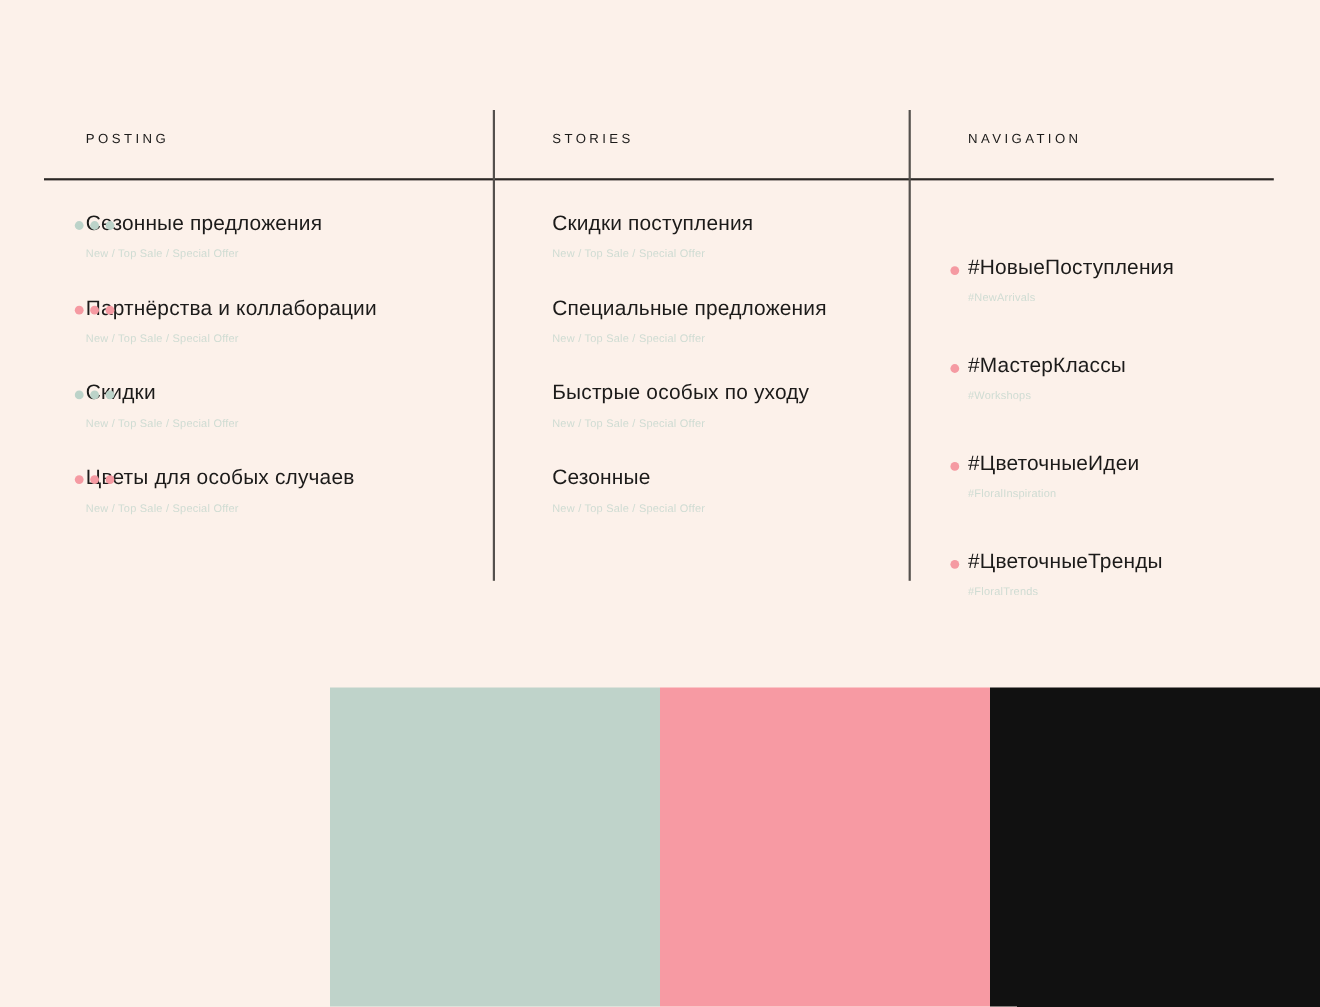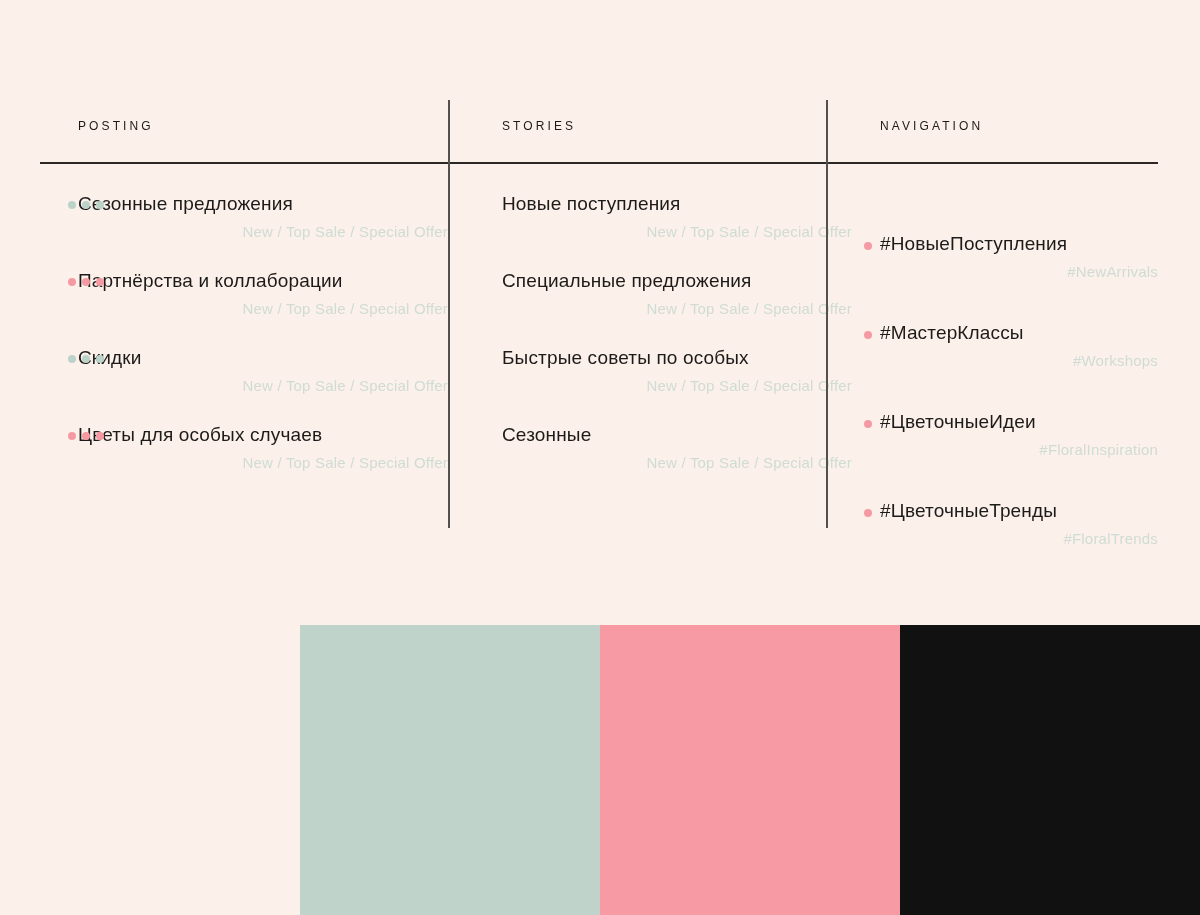--- a/index.html
+++ b/index.html
@@ -179,7 +179,7 @@
     <div class="col-head">STORIES</div>
     <div class="items">
         <div class="item">
-          <div class="item-title">Новые поступления</div>
+          <div class="item-title">Скидки поступления</div>
           <div class="item-sub">New / Top Sale / Special Offer</div>
         </div>
         <div class="item">

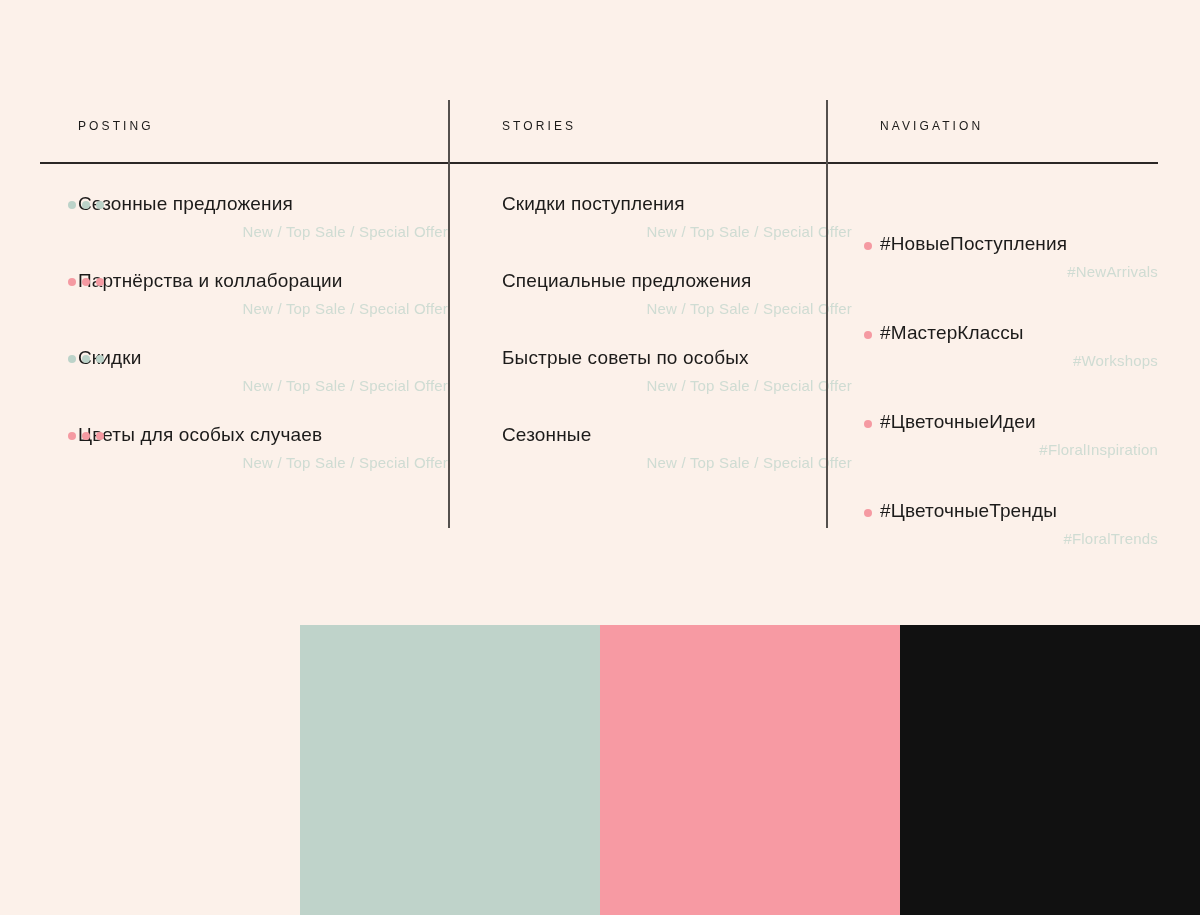--- a/index.html
+++ b/index.html
@@ -107,13 +107,12 @@
     white-space: nowrap;
   }
   .item-sub {
-    font-size: 15px;
+    font-size: 10px;
     color: #cfdcd3;
     line-height: 18px;
     margin-top: 7px;
     letter-spacing: 0.2px;
     white-space: nowrap;
-    text-align: right;
   }
 
   

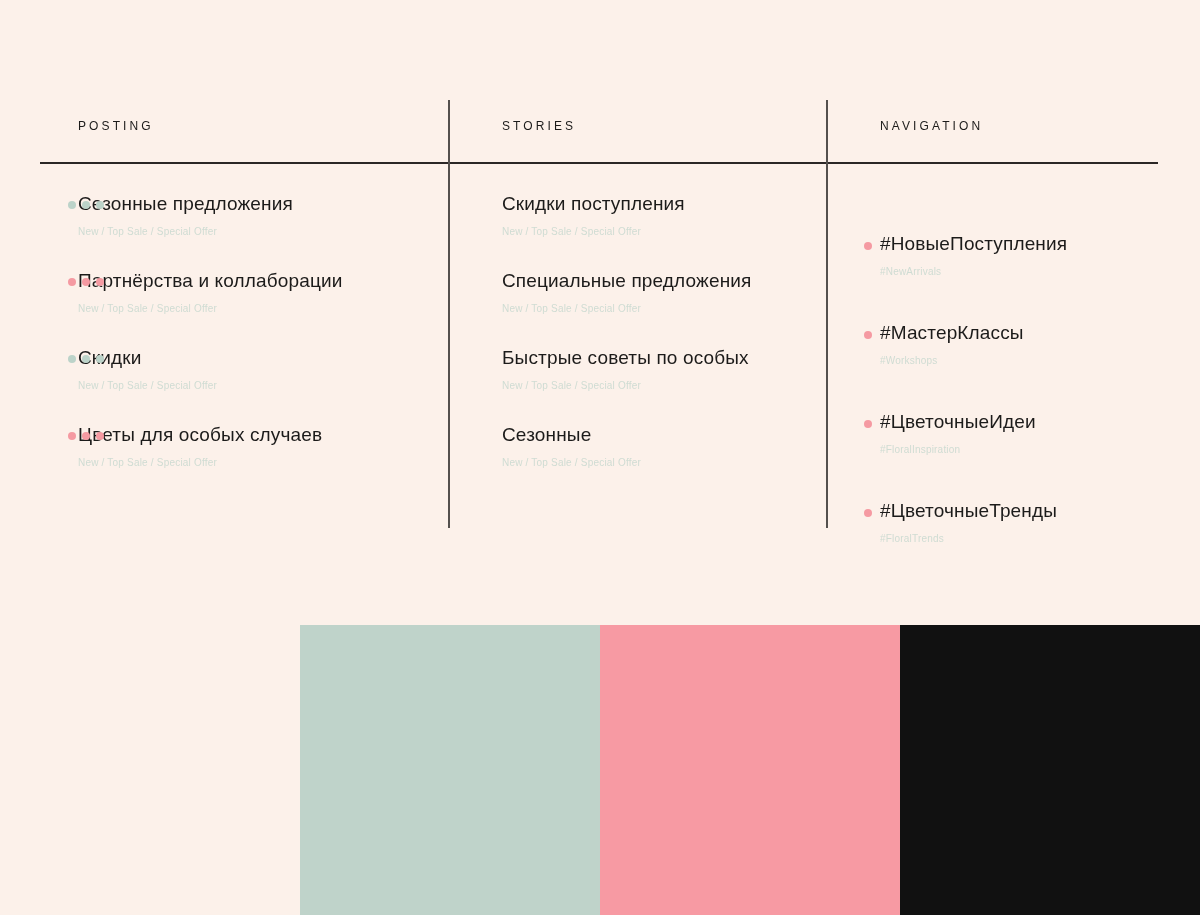--- a/index.html
+++ b/index.html
@@ -186,7 +186,7 @@
           <div class="item-sub">New / Top Sale / Special Offer</div>
         </div>
         <div class="item">
-          <div class="item-title">Быстрые советы по особых</div>
+          <div class="item-title">Быстрые особых по уходу</div>
           <div class="item-sub">New / Top Sale / Special Offer</div>
         </div>
         <div class="item">

